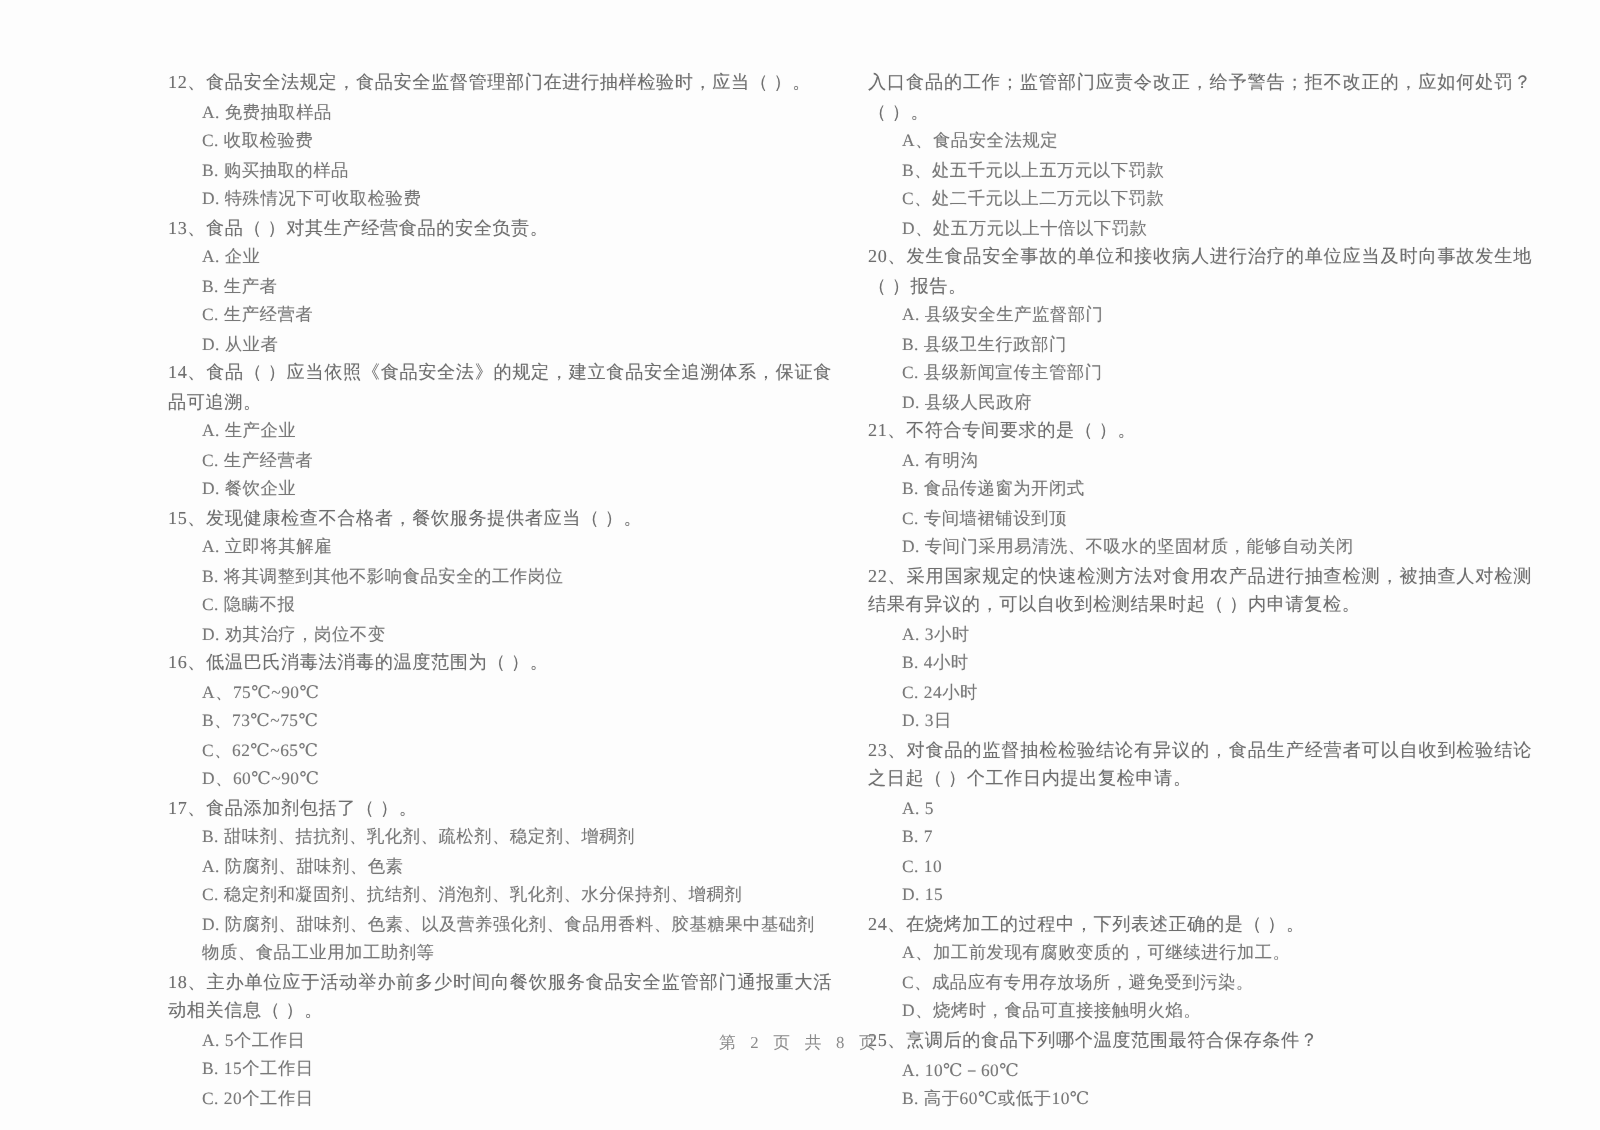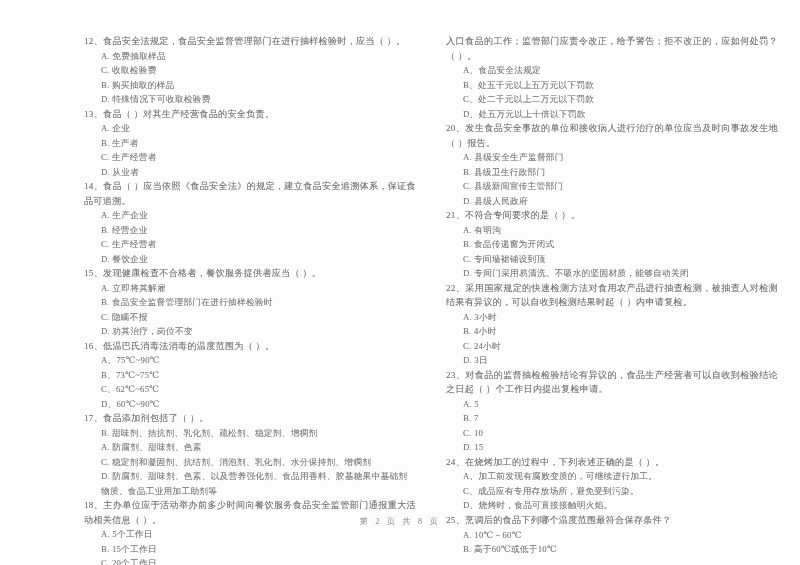--- a/index.html
+++ b/index.html
@@ -26,7 +26,7 @@
     flex-direction:row;
     box-sizing:border-box;
     padding:34px 62px 0 84px;
-    gap:30px;
+    gap:18px;
   }
   .column{
     width:332px;

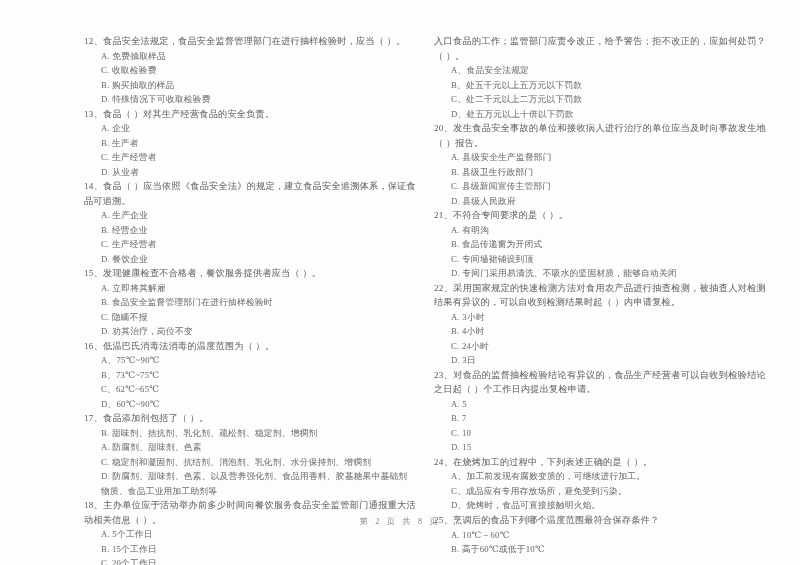--- a/index.html
+++ b/index.html
@@ -100,7 +100,6 @@
       <div class="q">
         <p class="qline qstem">14、食品（     ）应当依照《食品安全法》的规定，建立食品安全追溯体系，保证食品可追溯。</p>
         <p class="opt">A. 生产企业</p>
-        <p class="opt">B. 经营企业</p>
         <p class="opt">C. 生产经营者</p>
         <p class="opt">D. 餐饮企业</p>
       </div>

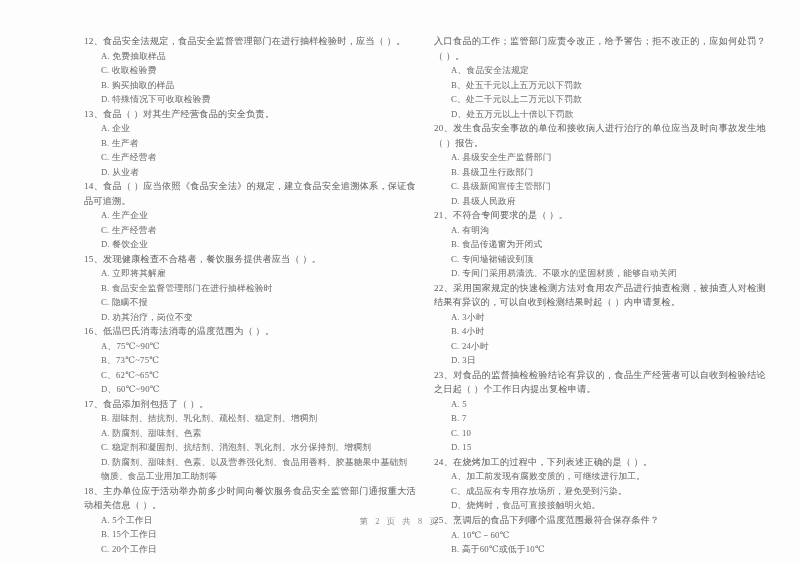--- a/index.html
+++ b/index.html
@@ -106,7 +106,7 @@
       <div class="q">
         <p class="qline qstem">15、发现健康检查不合格者，餐饮服务提供者应当（     ）。</p>
         <p class="opt">A. 立即将其解雇</p>
-        <p class="opt">B. 食品安全监督管理部门在进行抽样检验时</p>
+        <p class="opt">B. 将其调整到其他不影响食品安全的工作岗位</p>
         <p class="opt">C. 隐瞒不报</p>
         <p class="opt">D. 劝其治疗，岗位不变</p>
       </div>

